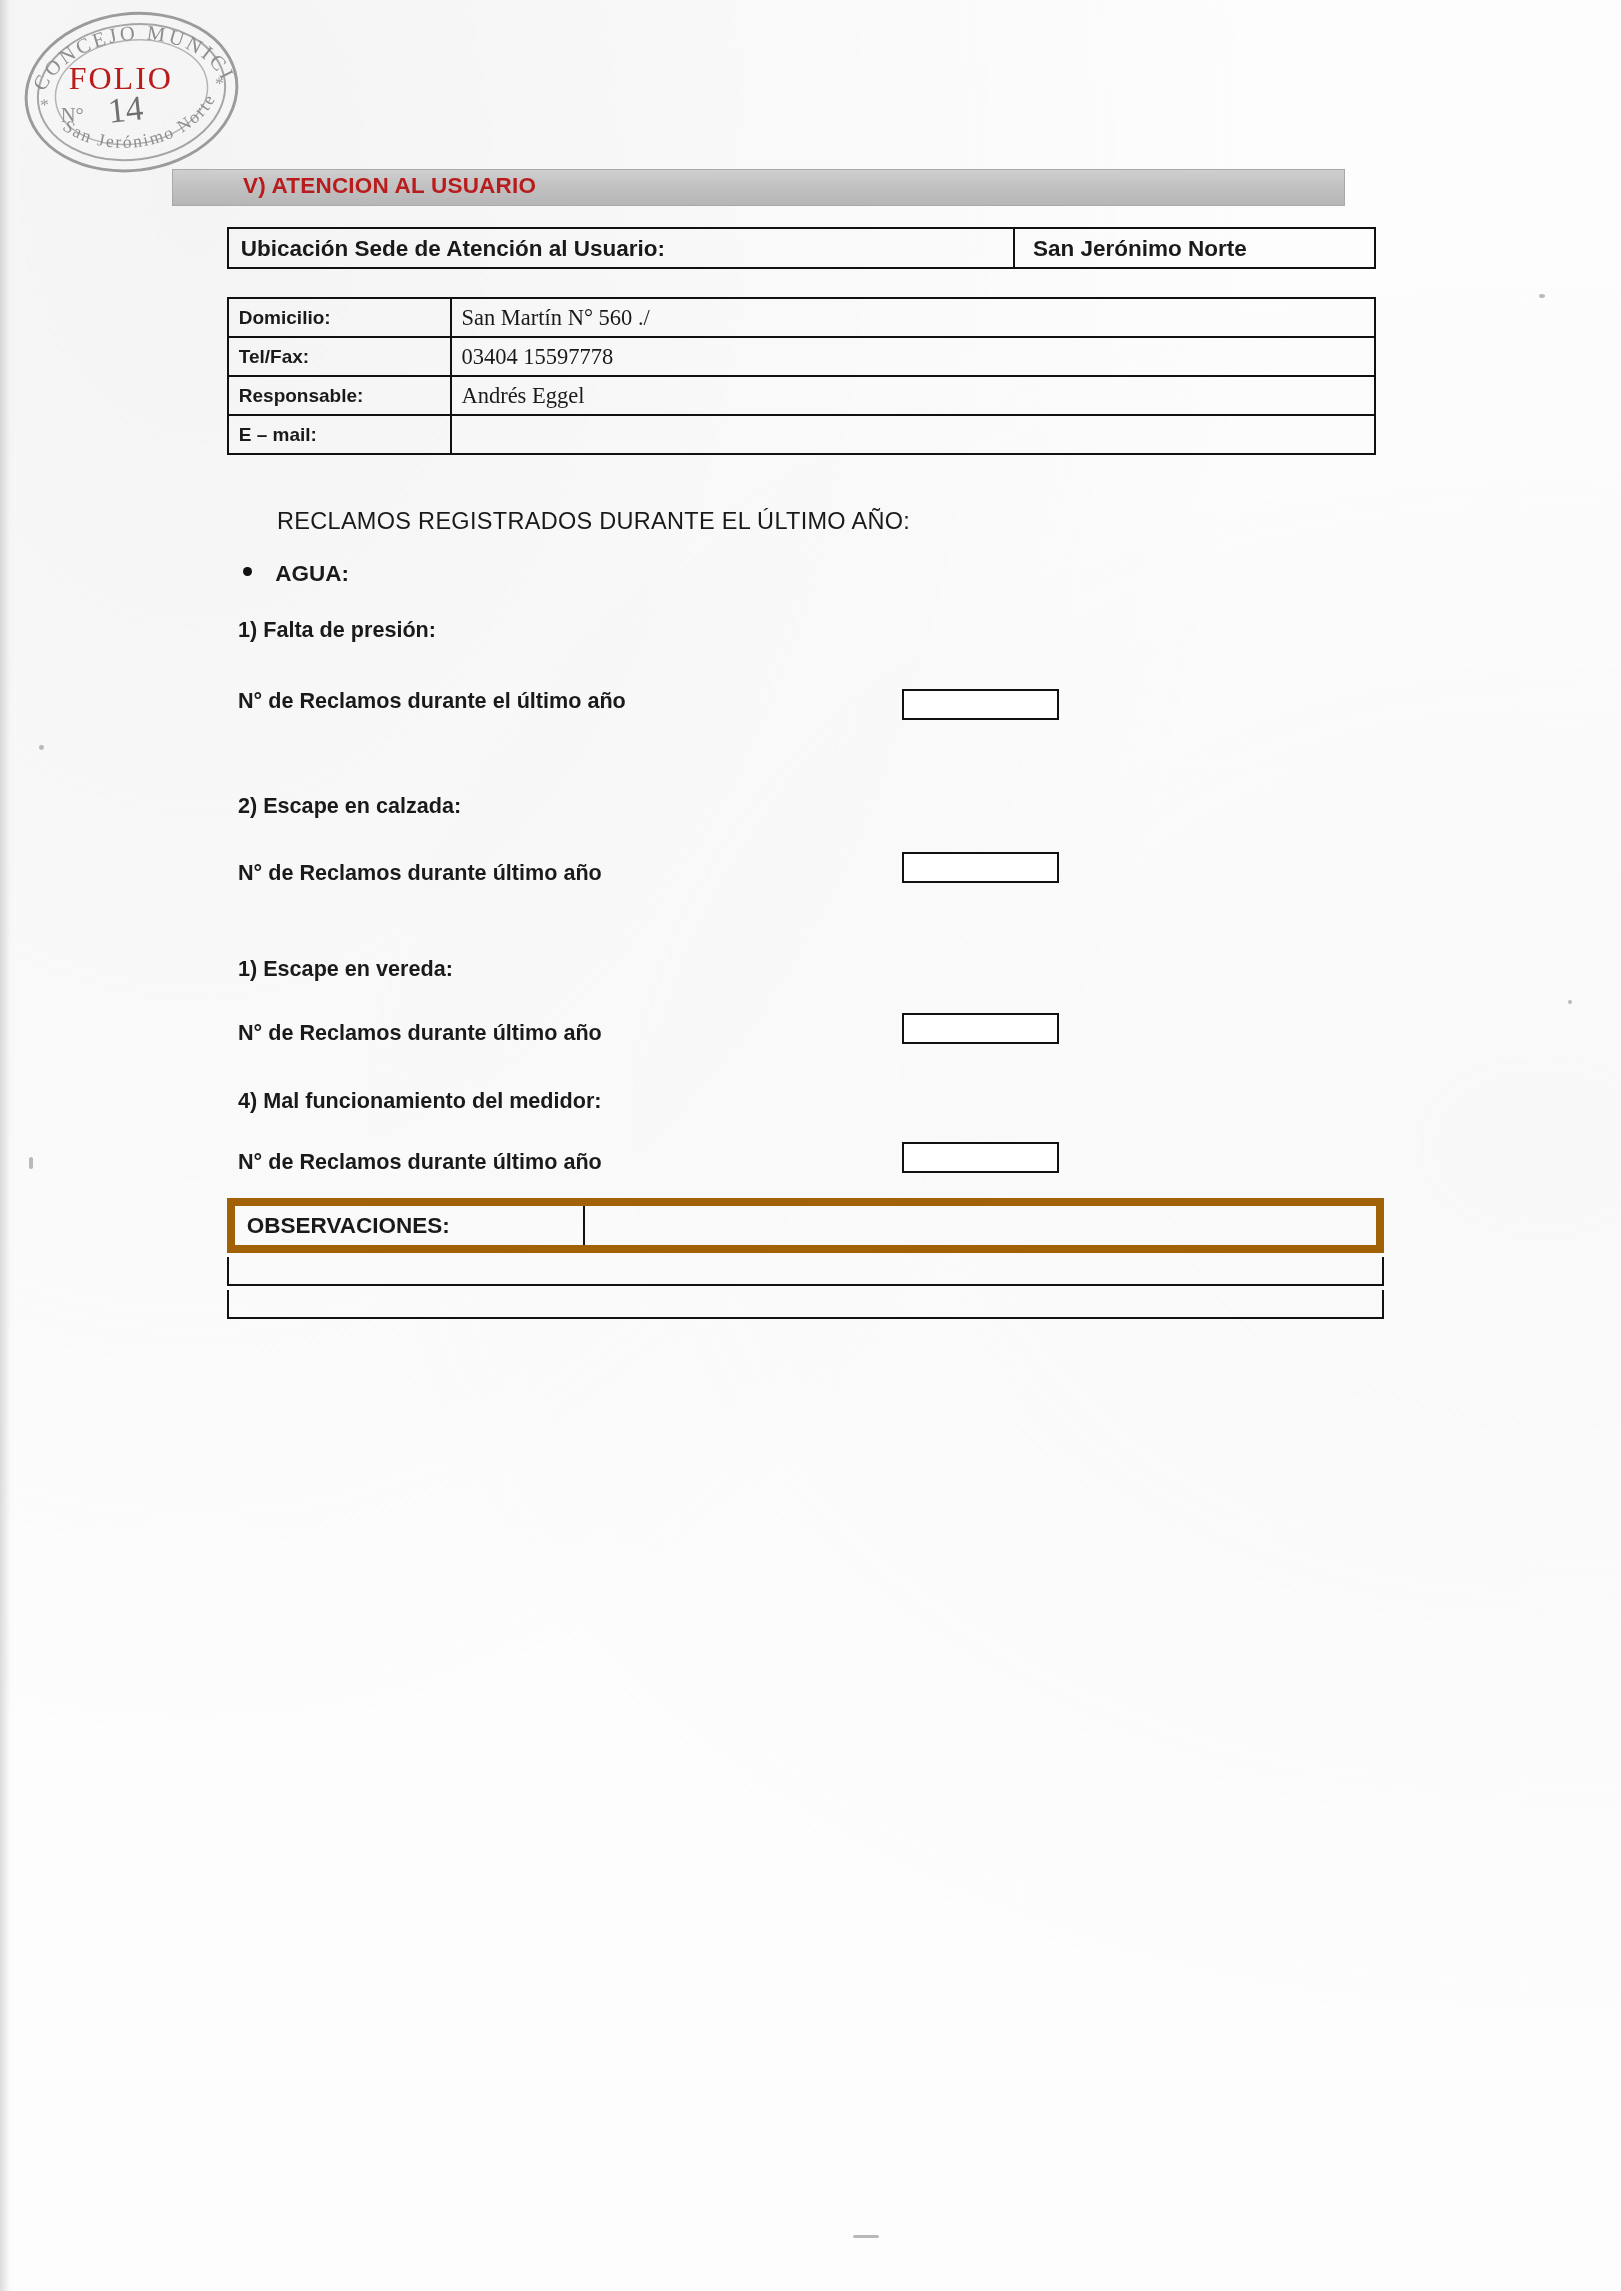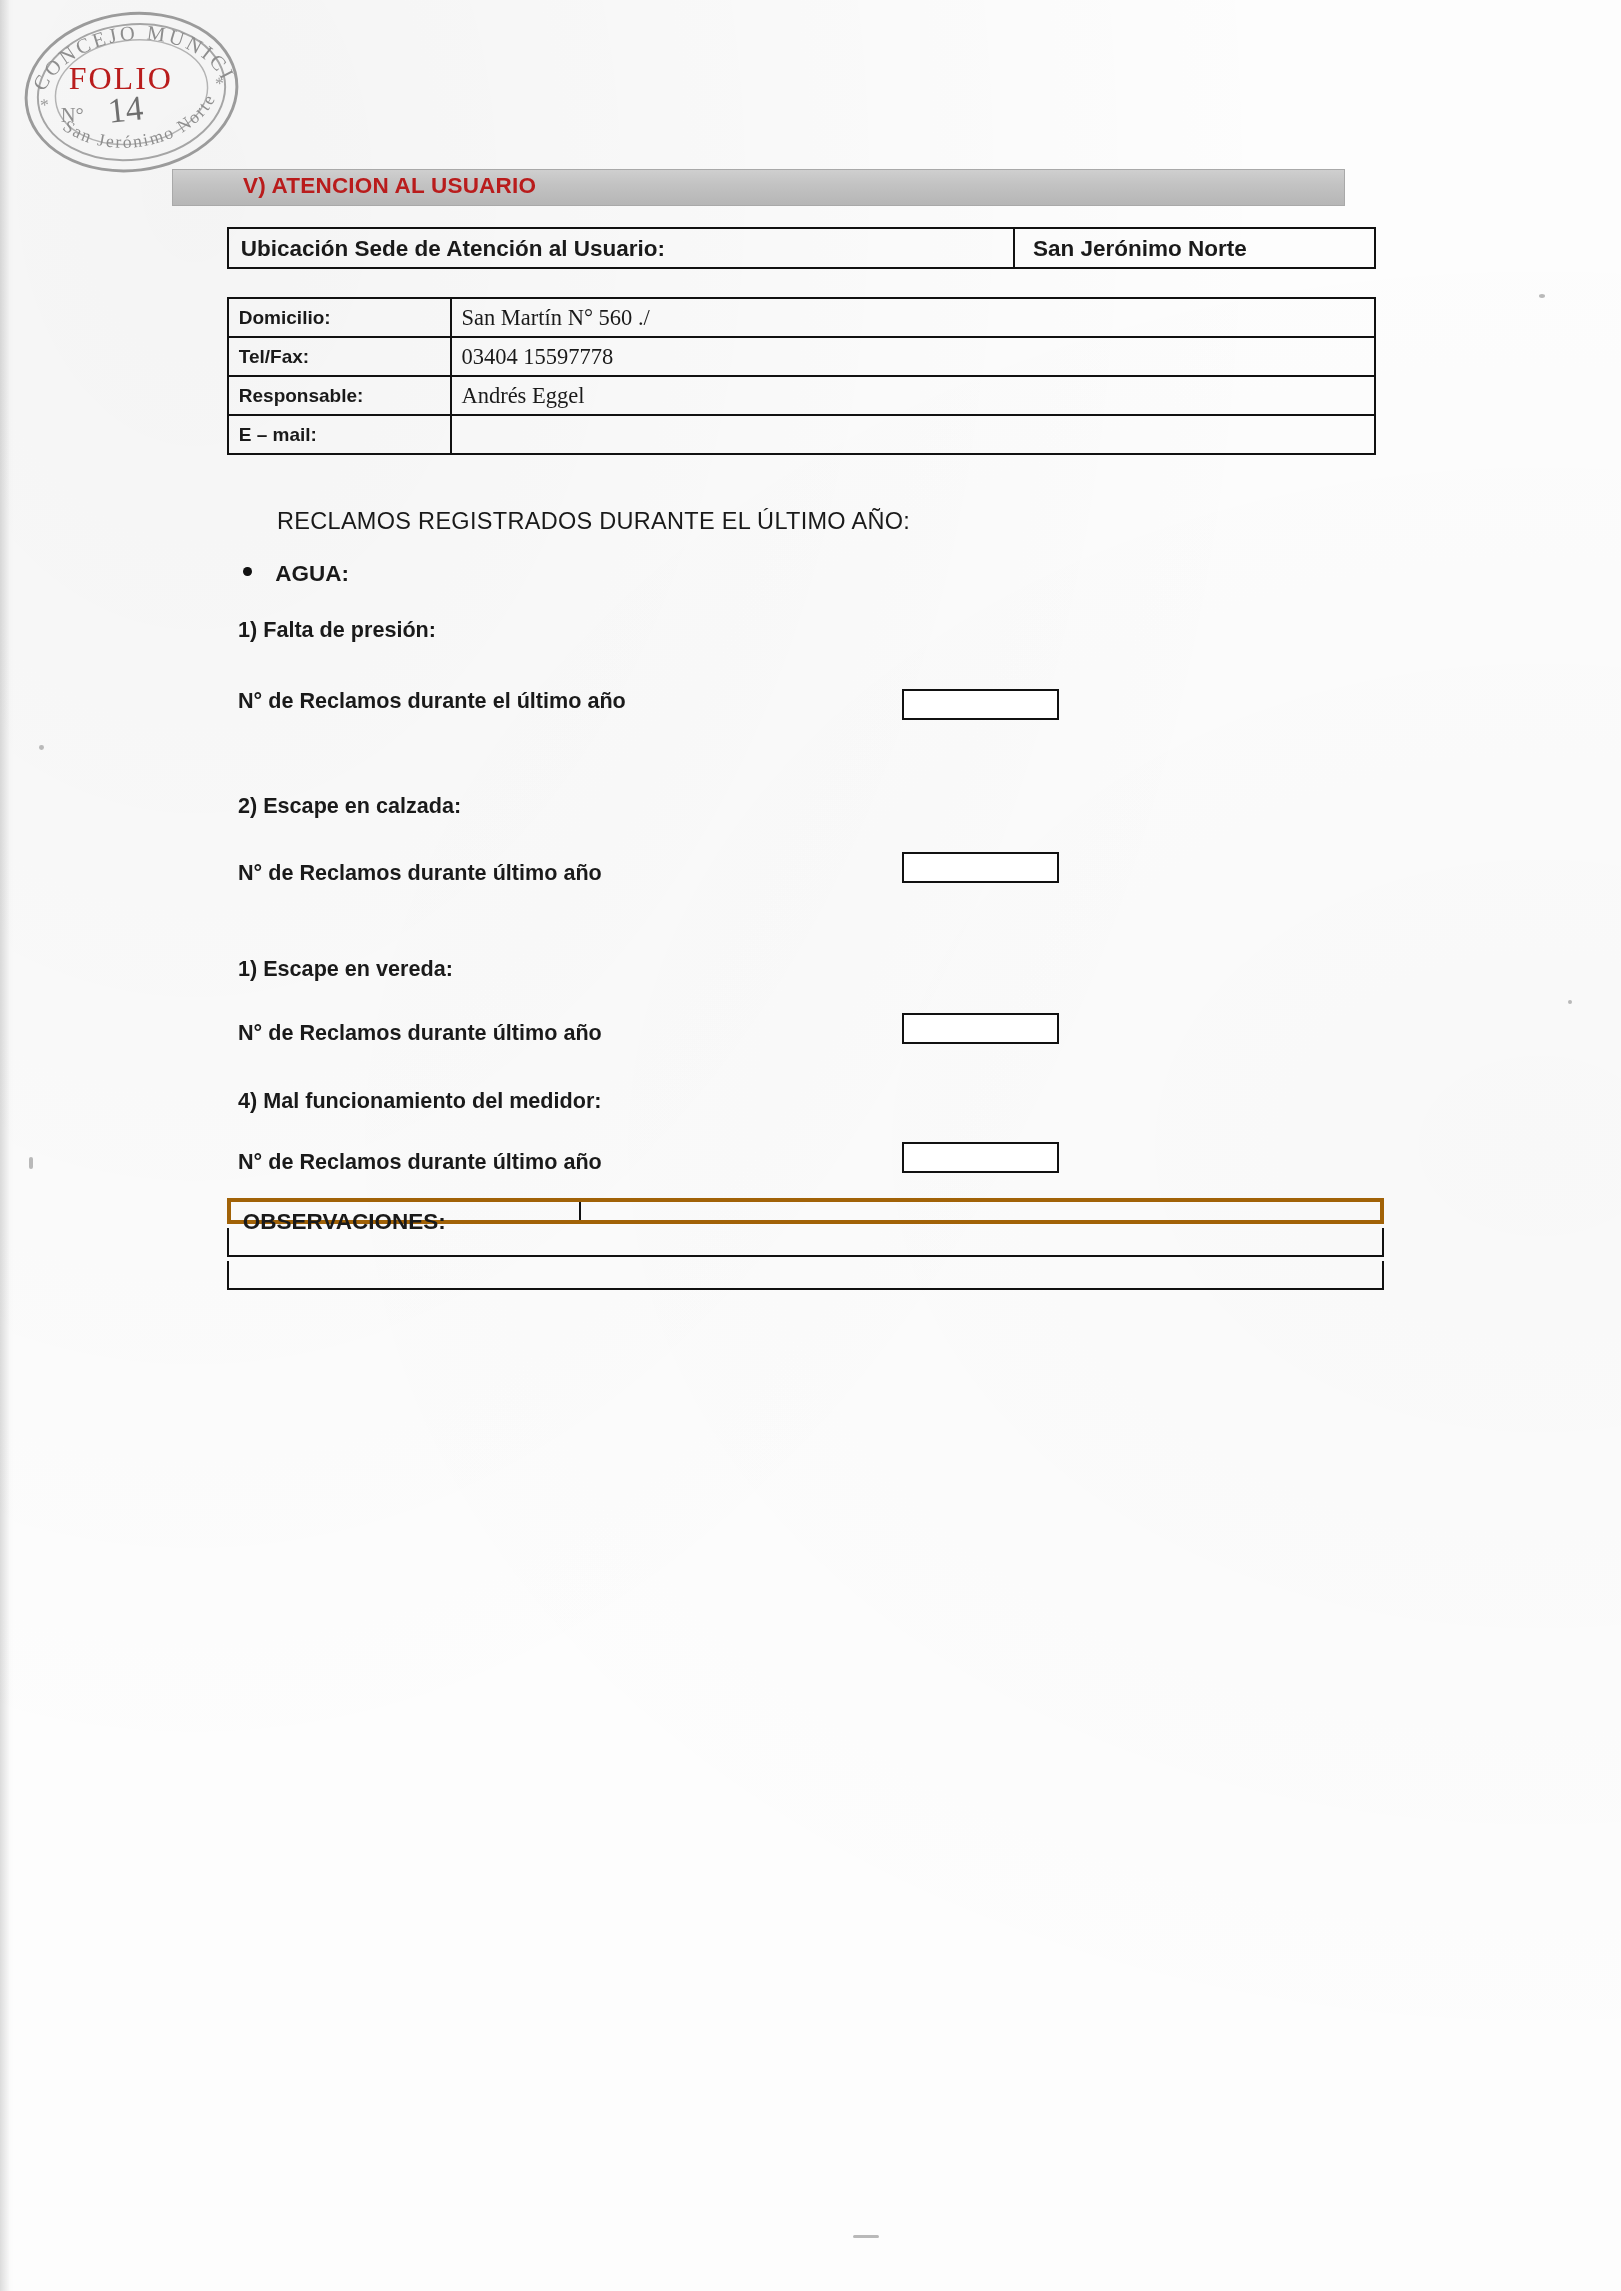--- a/index.html
+++ b/index.html
@@ -226,8 +226,8 @@
   }
   .obs-row1 {
     position: relative;
-    height: 26px;
-    border: 4px solid #a16207;
+    height: 55px;
+    border: 8px solid #a16207;
     box-sizing: border-box;
   }
   .obs-row1 .divider {

